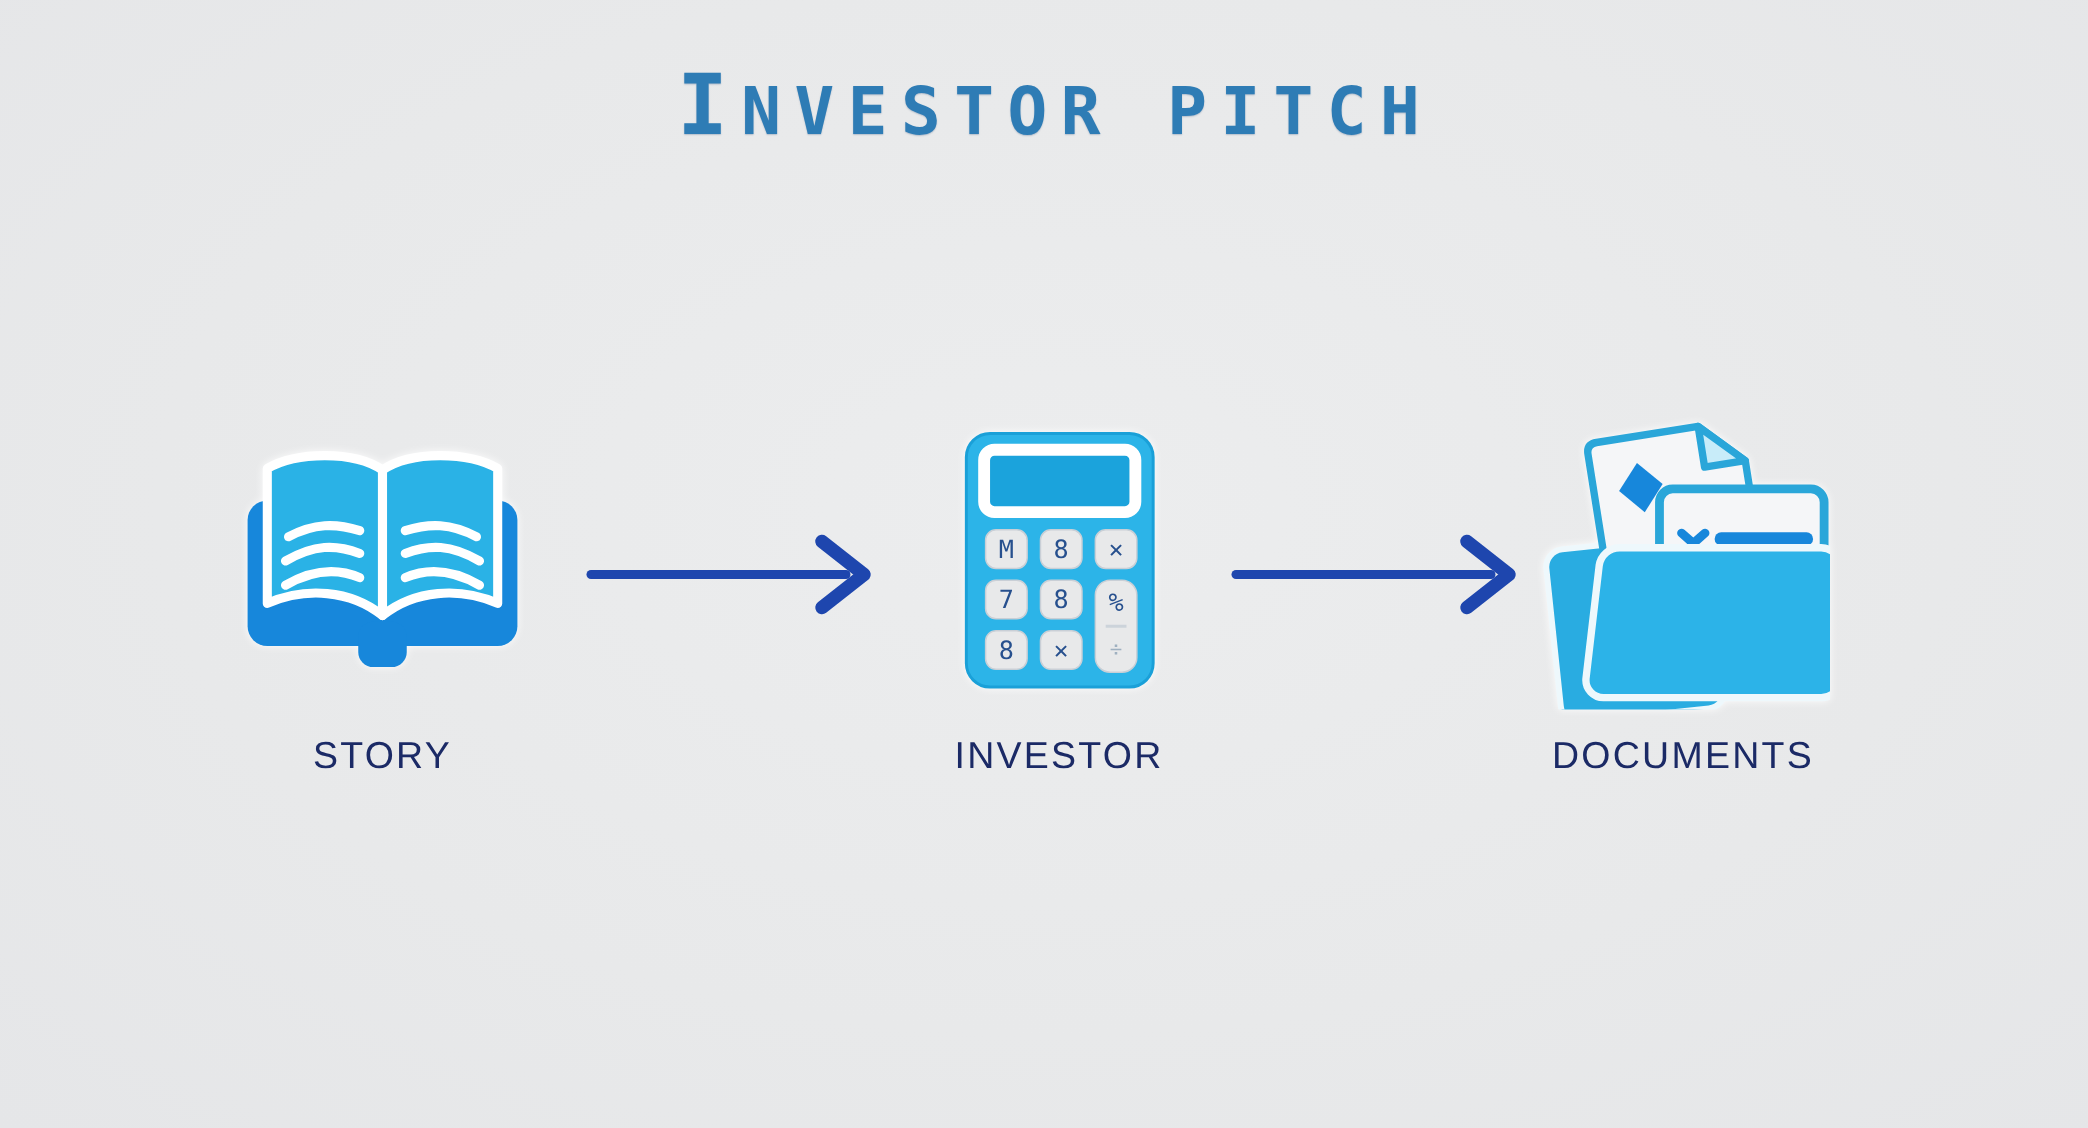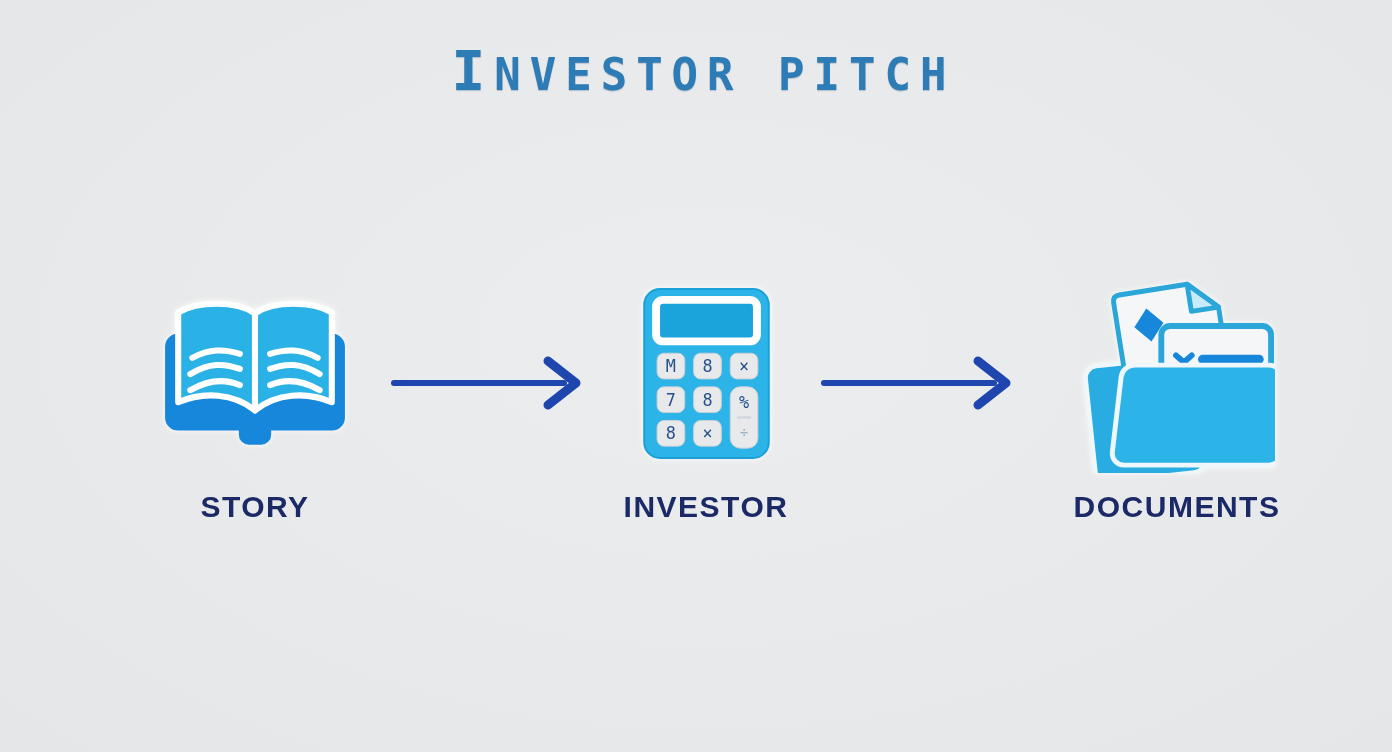--- a/index.html
+++ b/index.html
@@ -46,8 +46,8 @@
   .icon-box svg { filter: drop-shadow(0 0 3px rgba(255,255,255,0.9)); }
   .step-label {
     margin-top: 16px;
-    font-size: 30px;
-    font-weight: bold;
+    font-size: 25px;
+    font-weight: normal;
     letter-spacing: 1.5px;
     color: #1b2a66;
   }

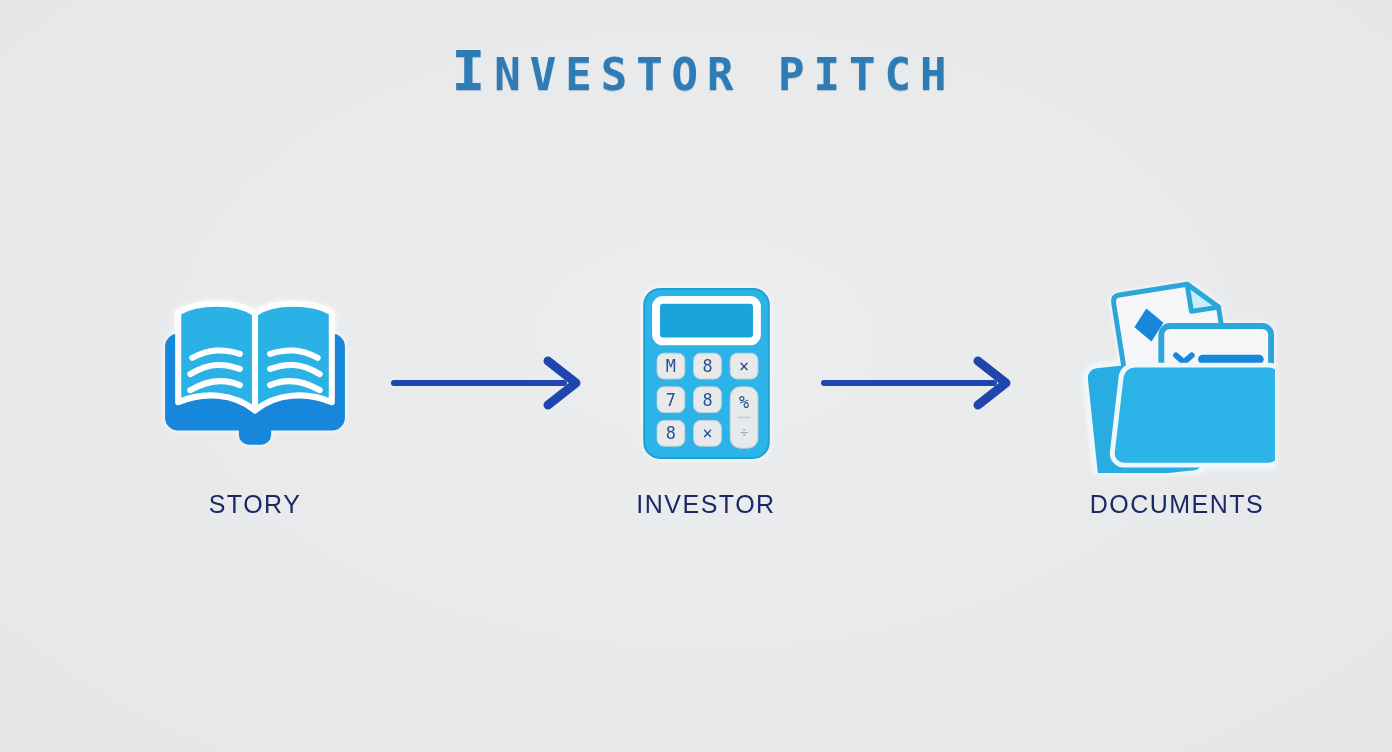--- a/index.html
+++ b/index.html
@@ -36,7 +36,7 @@
   }
   .step-1 { left: 140px; }
   .step-2 { left: 591px; }
-  .step-3 { left: 1062px; }
+  .step-3 { left: 1007px; }
   .icon-box {
     height: 202px;
     display: flex;

